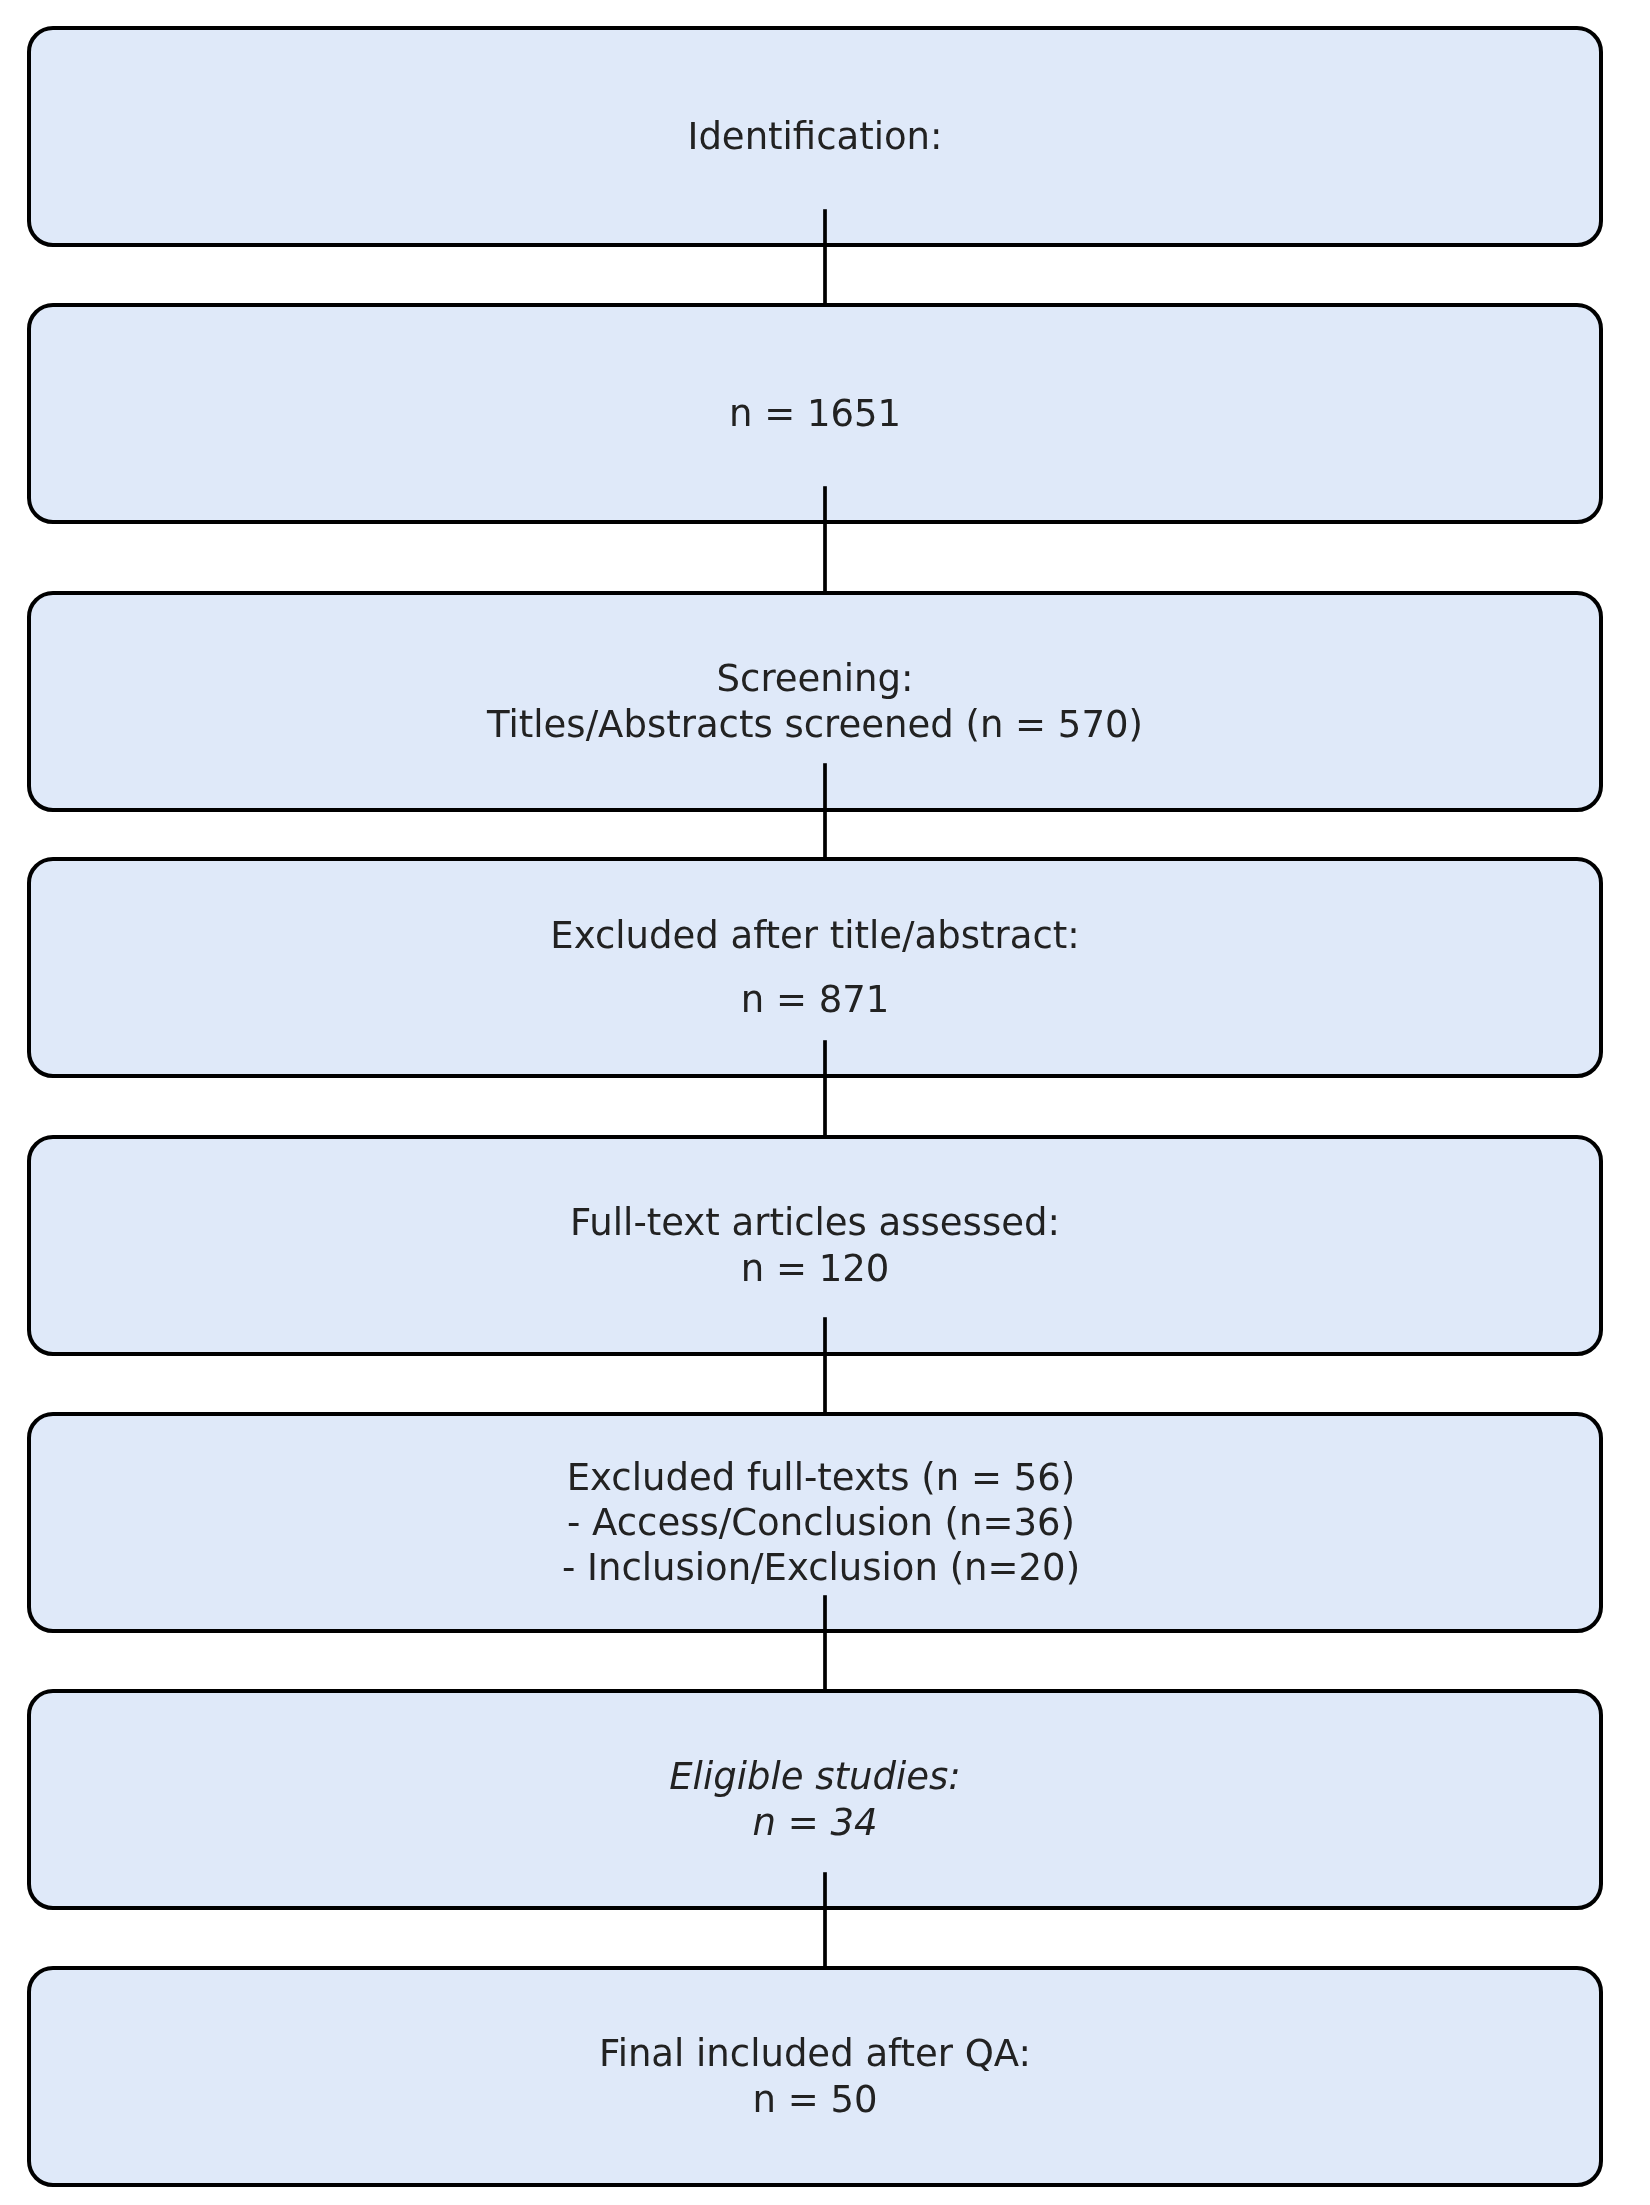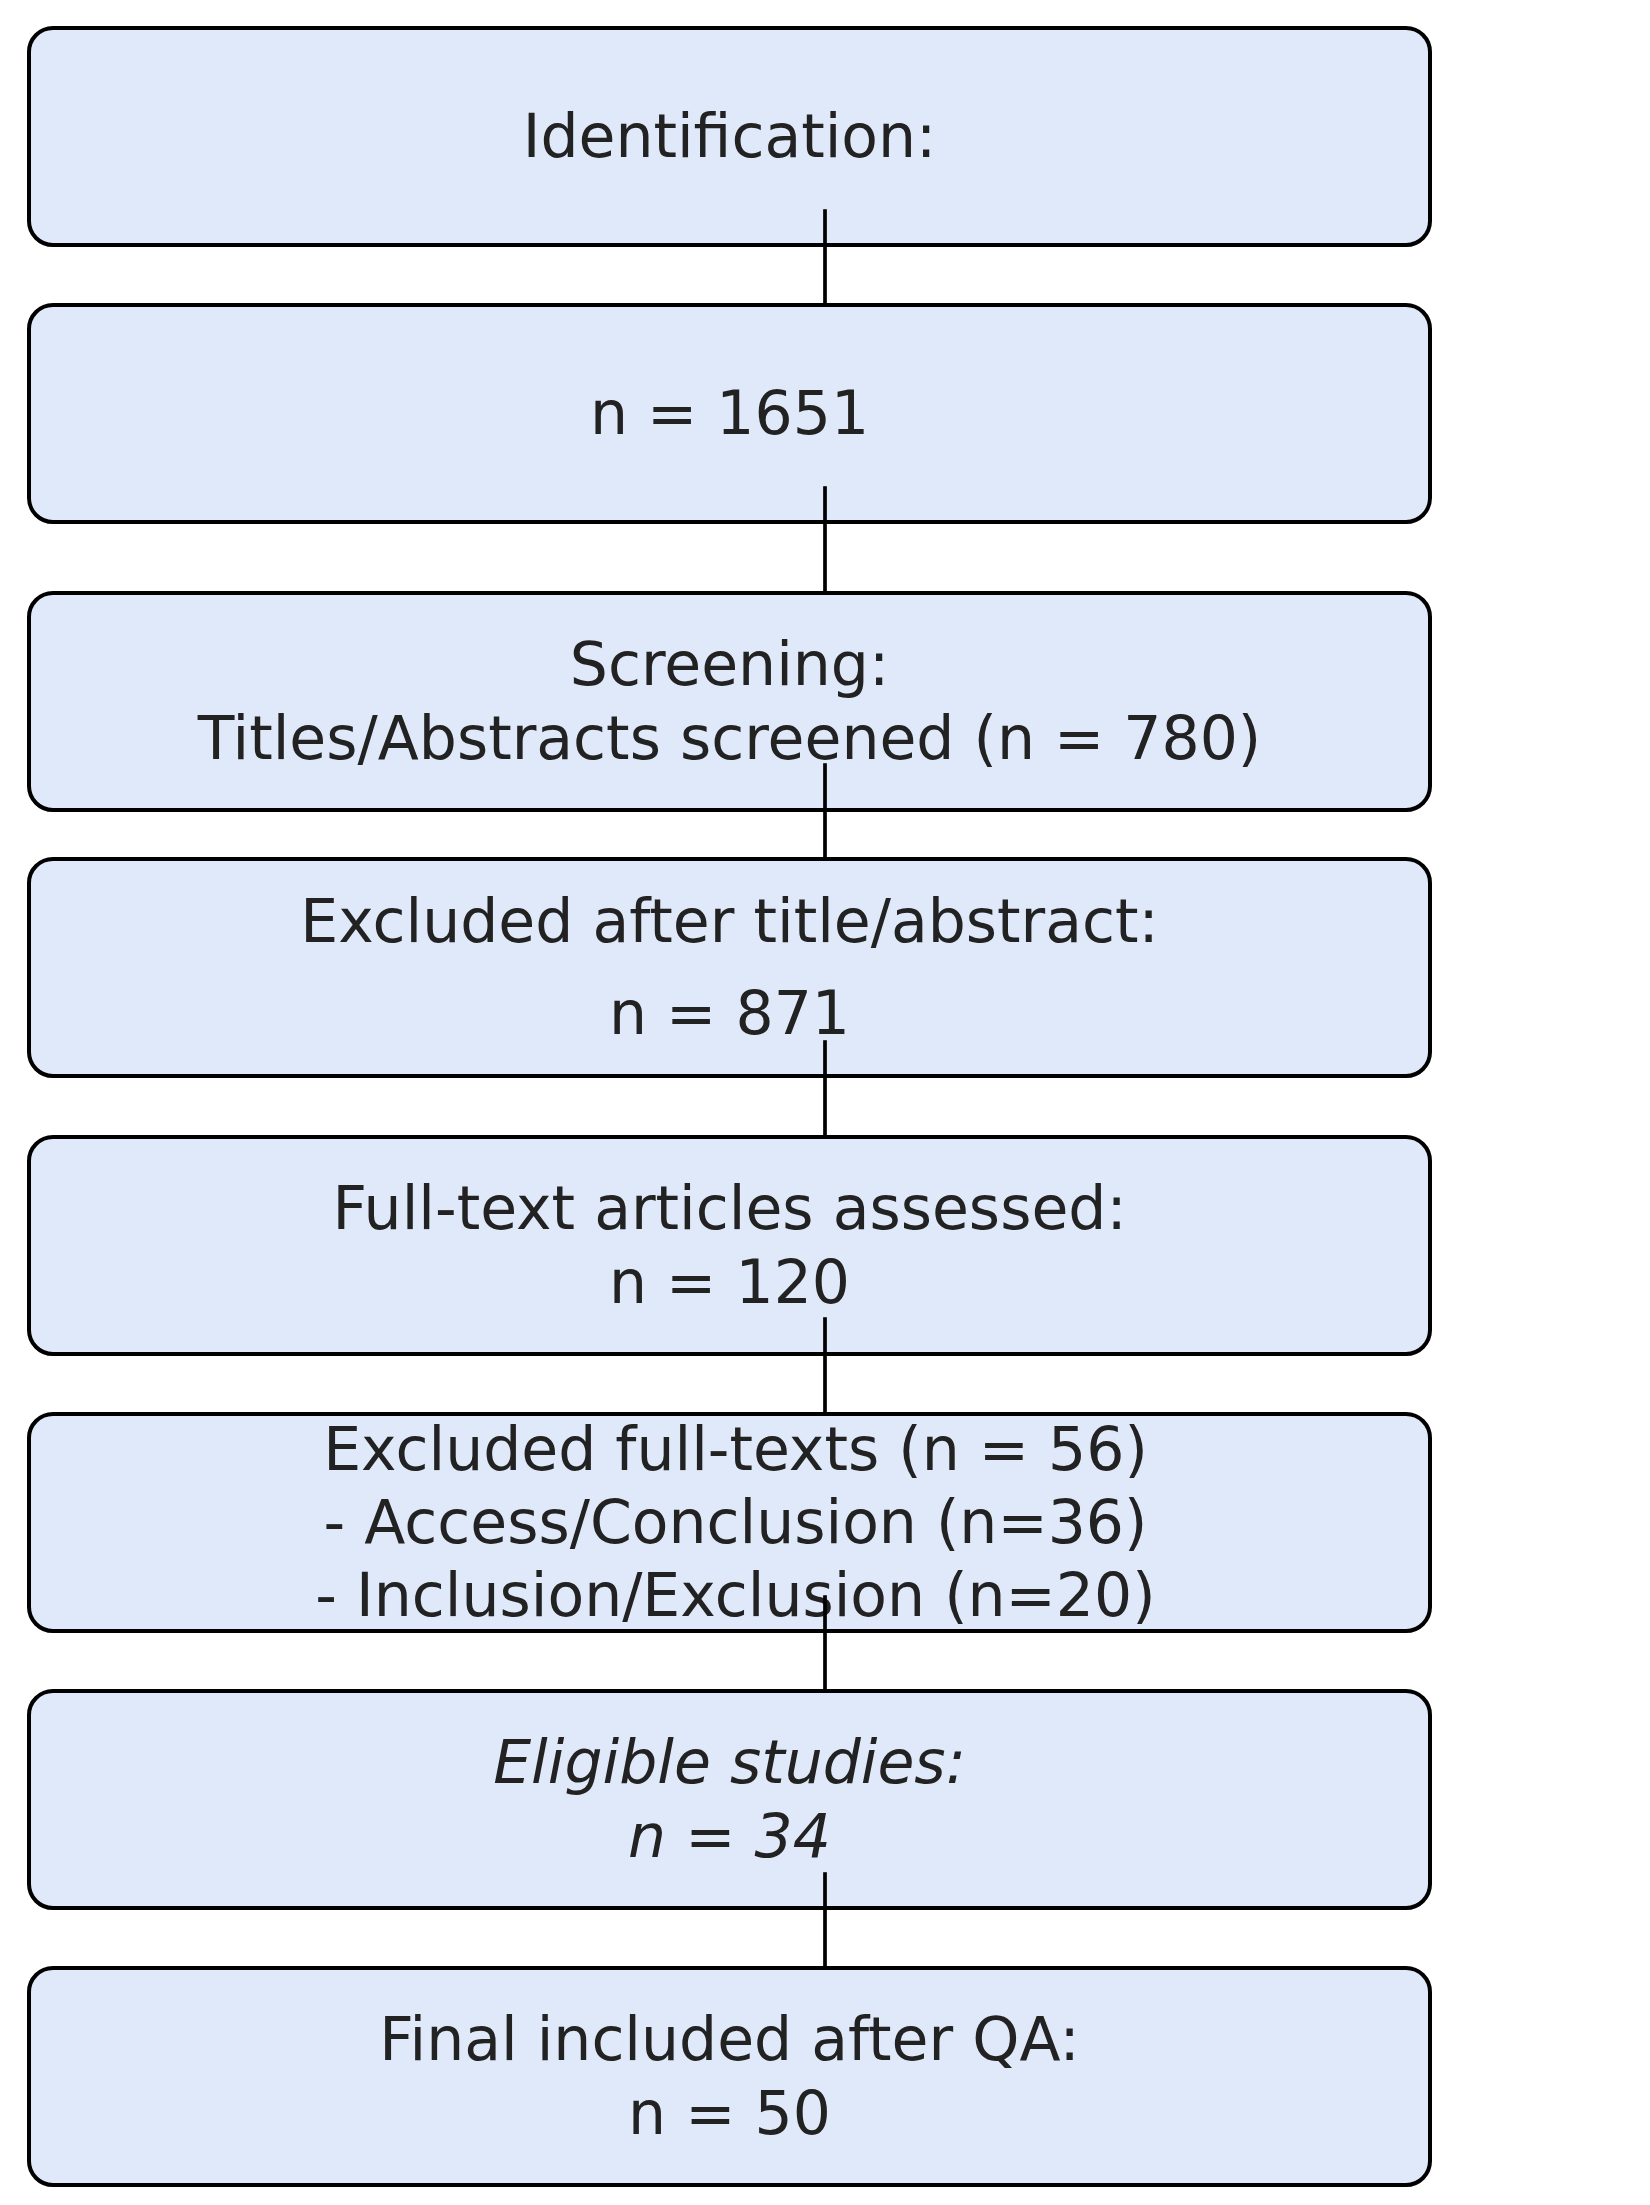--- a/index.html
+++ b/index.html
@@ -20,7 +20,7 @@
   .node {
     position: absolute;
     left: 27px;
-    width: 1405px;
+    width: 1576px;
     height: 221px;
     box-sizing: border-box;
     background: var(--box-fill, #dfe9f9);
@@ -32,7 +32,7 @@
     justify-content: center;
     text-align: center;
     color: var(--text-color, #222222);
-    font-size: 60px;
+    font-size: 37px;
     line-height: 1.22;
   }
   .line {

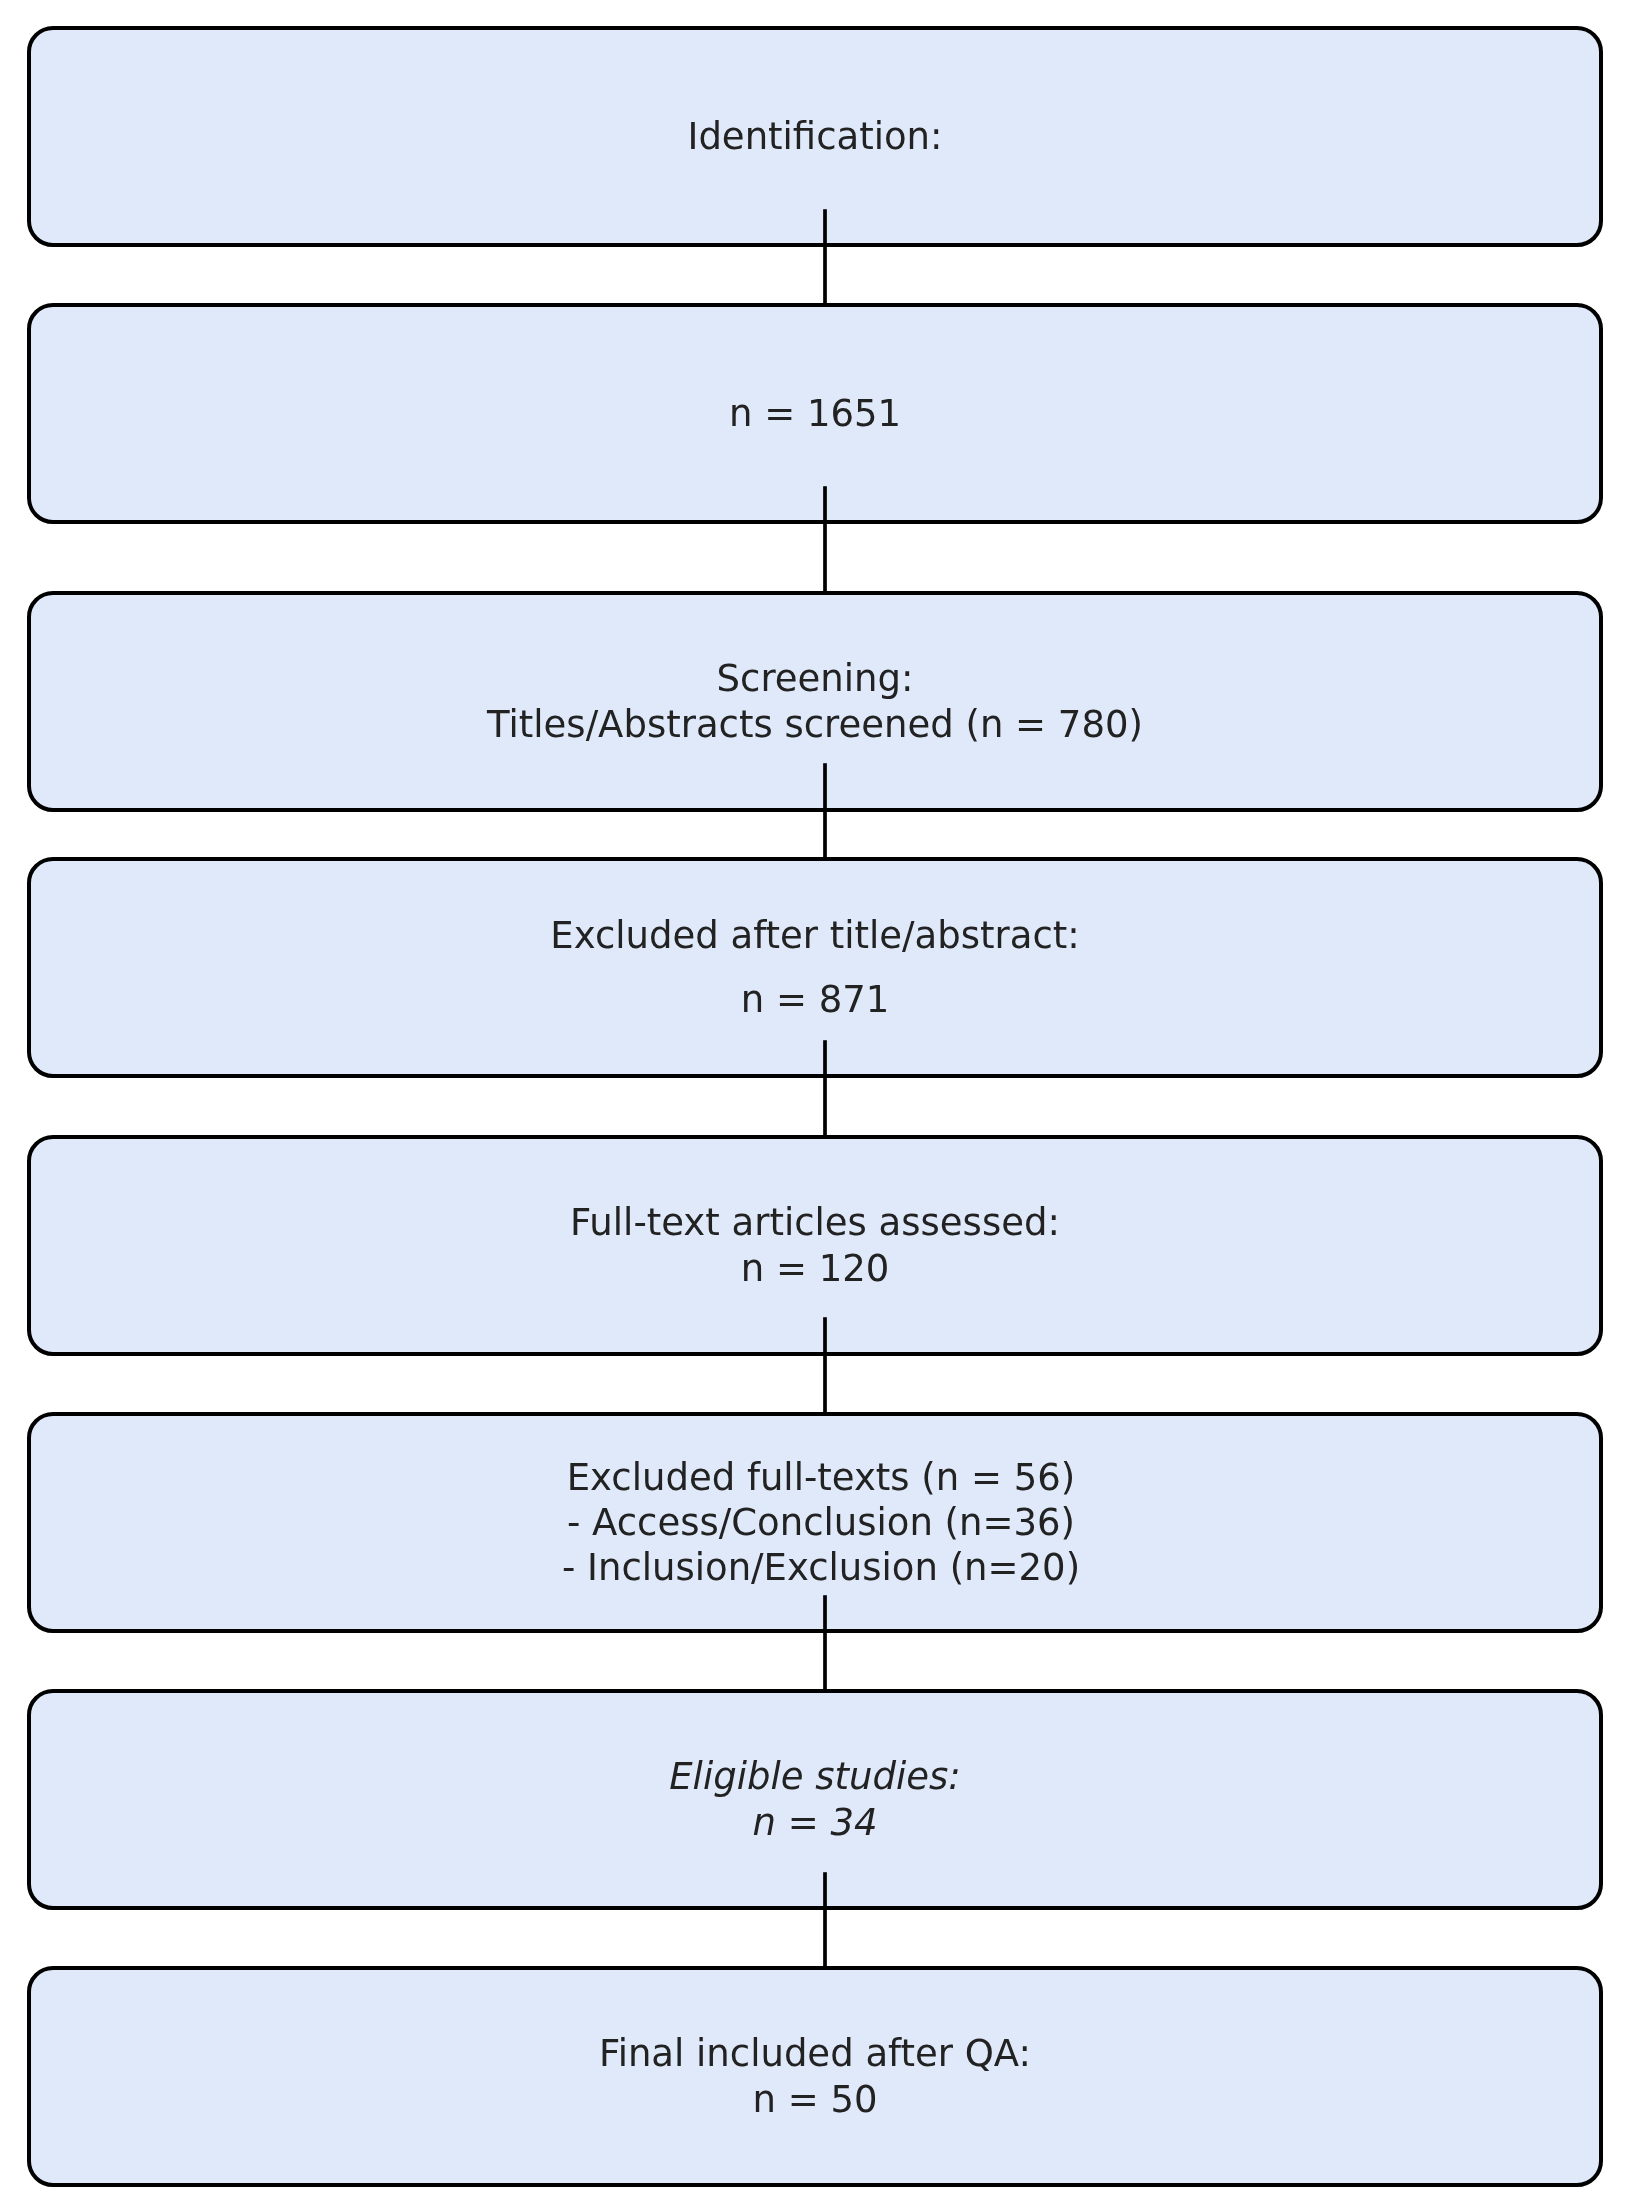--- a/index.html
+++ b/index.html
@@ -63,7 +63,7 @@
     </svg>
     <div class="node" style="top: 591px;">
       <div class="line">Screening:</div>
-      <div class="line">Titles/Abstracts screened (n = 780)</div>
+      <div class="line">Titles/Abstracts screened (n = 570)</div>
     </div>
     <svg class="arrow" width="52" height="149" viewBox="0 0 84 240" style="left: 799px; top: 763px;">
       <line x1="42" y1="0" x2="42" y2="214" stroke="#000000" stroke-width="6"></line>

